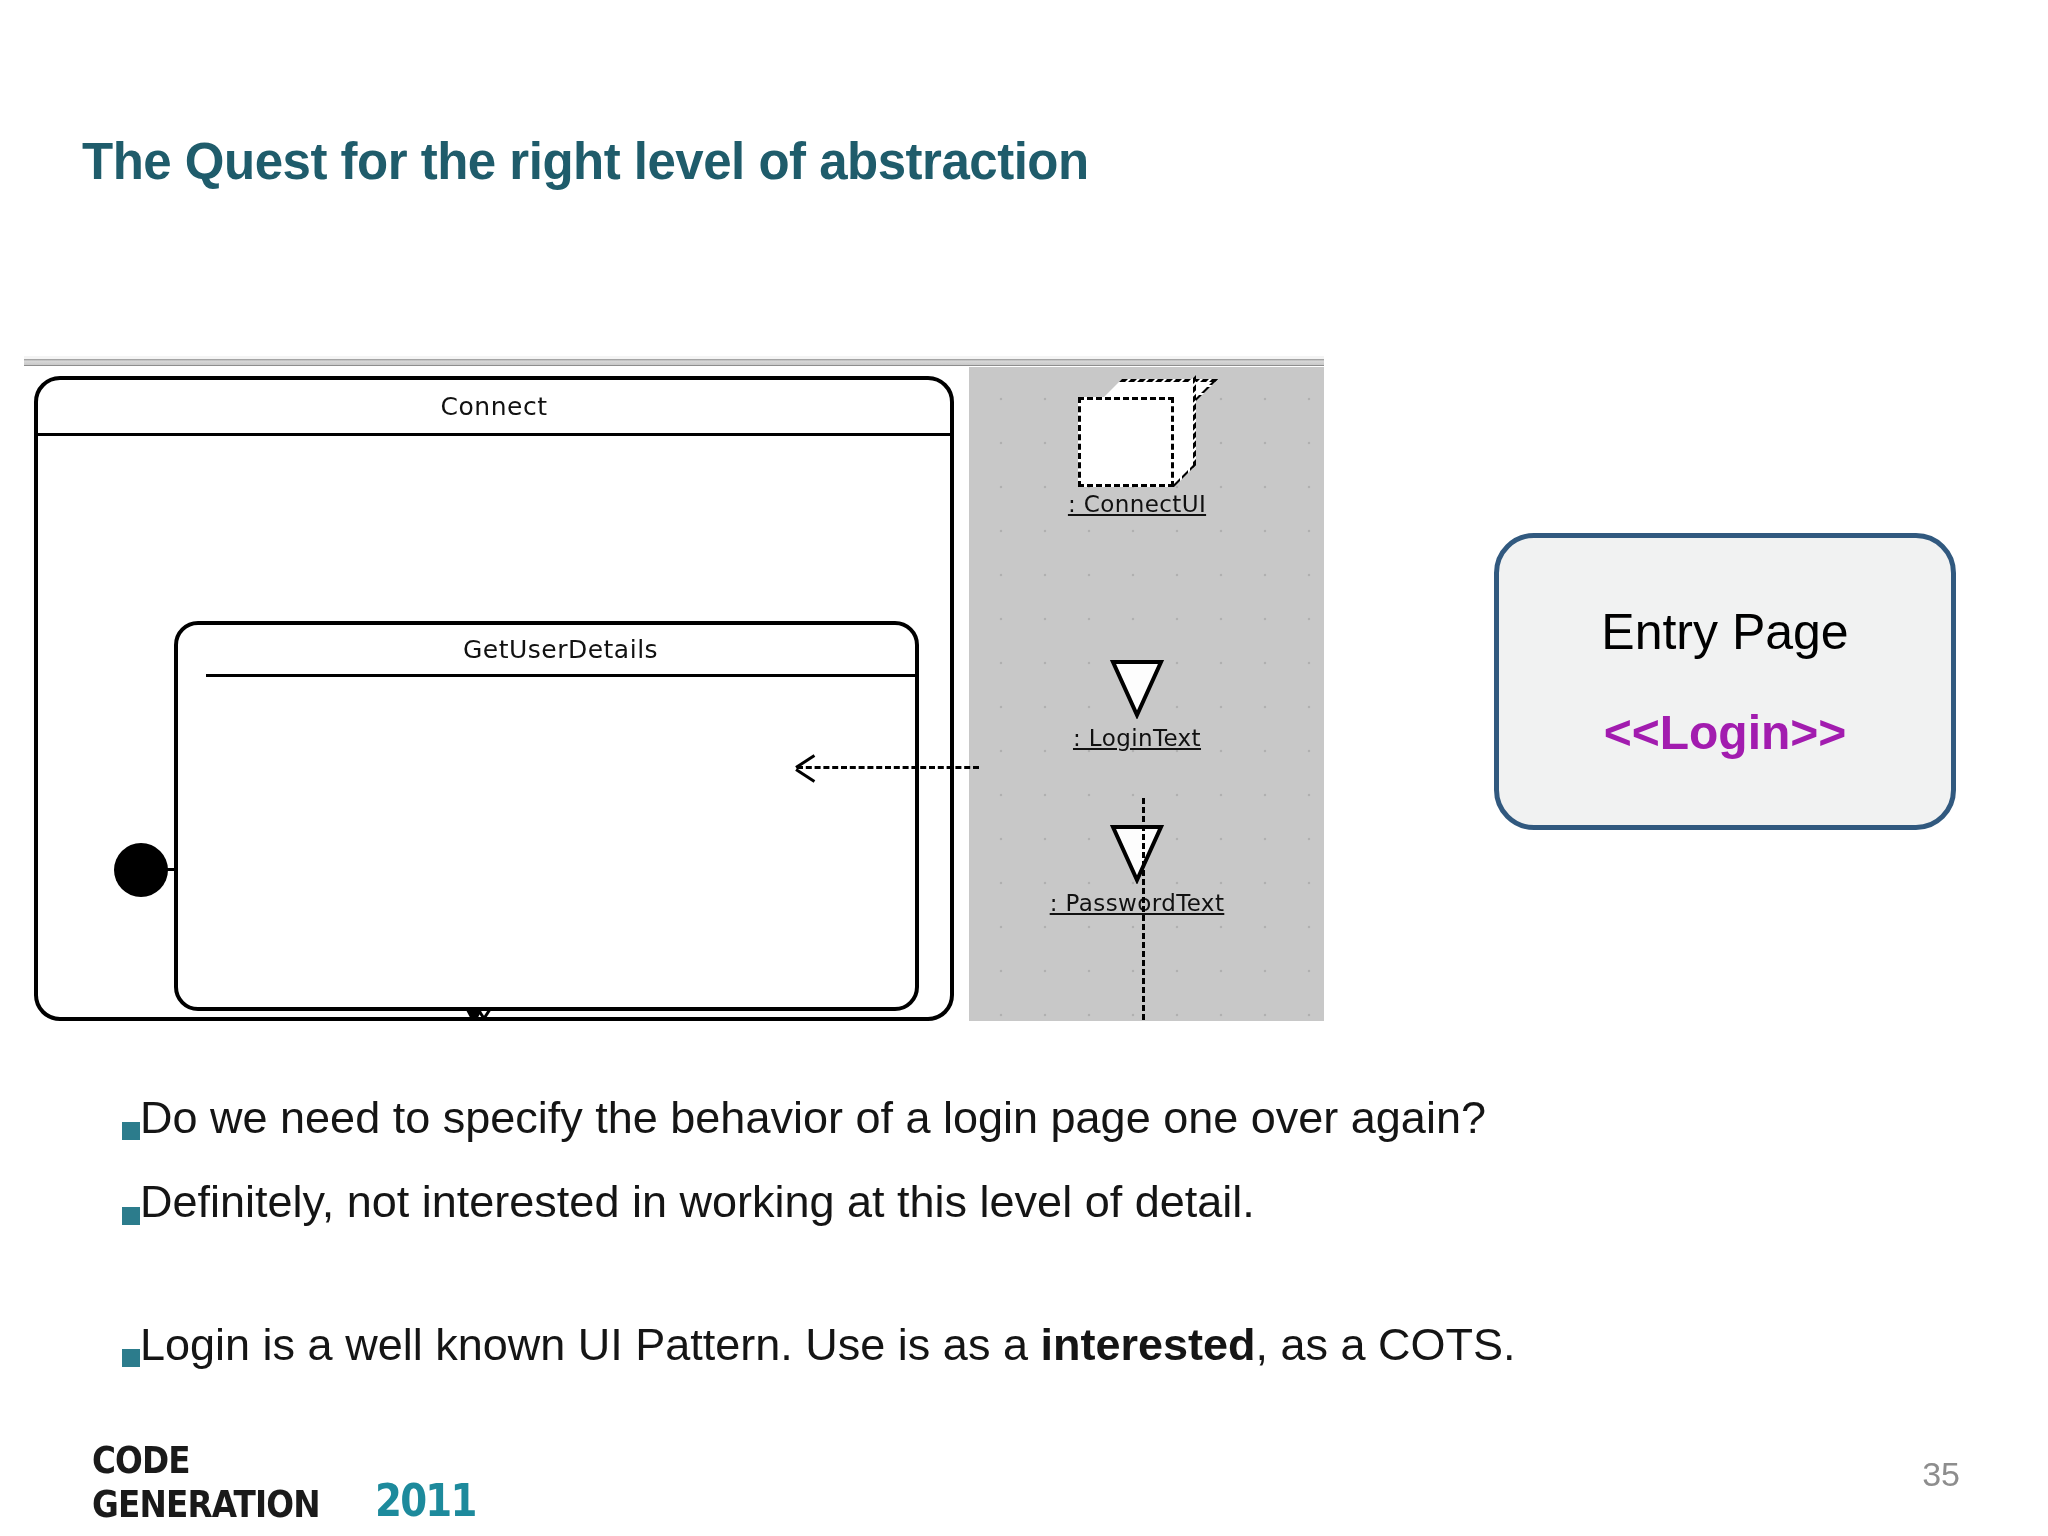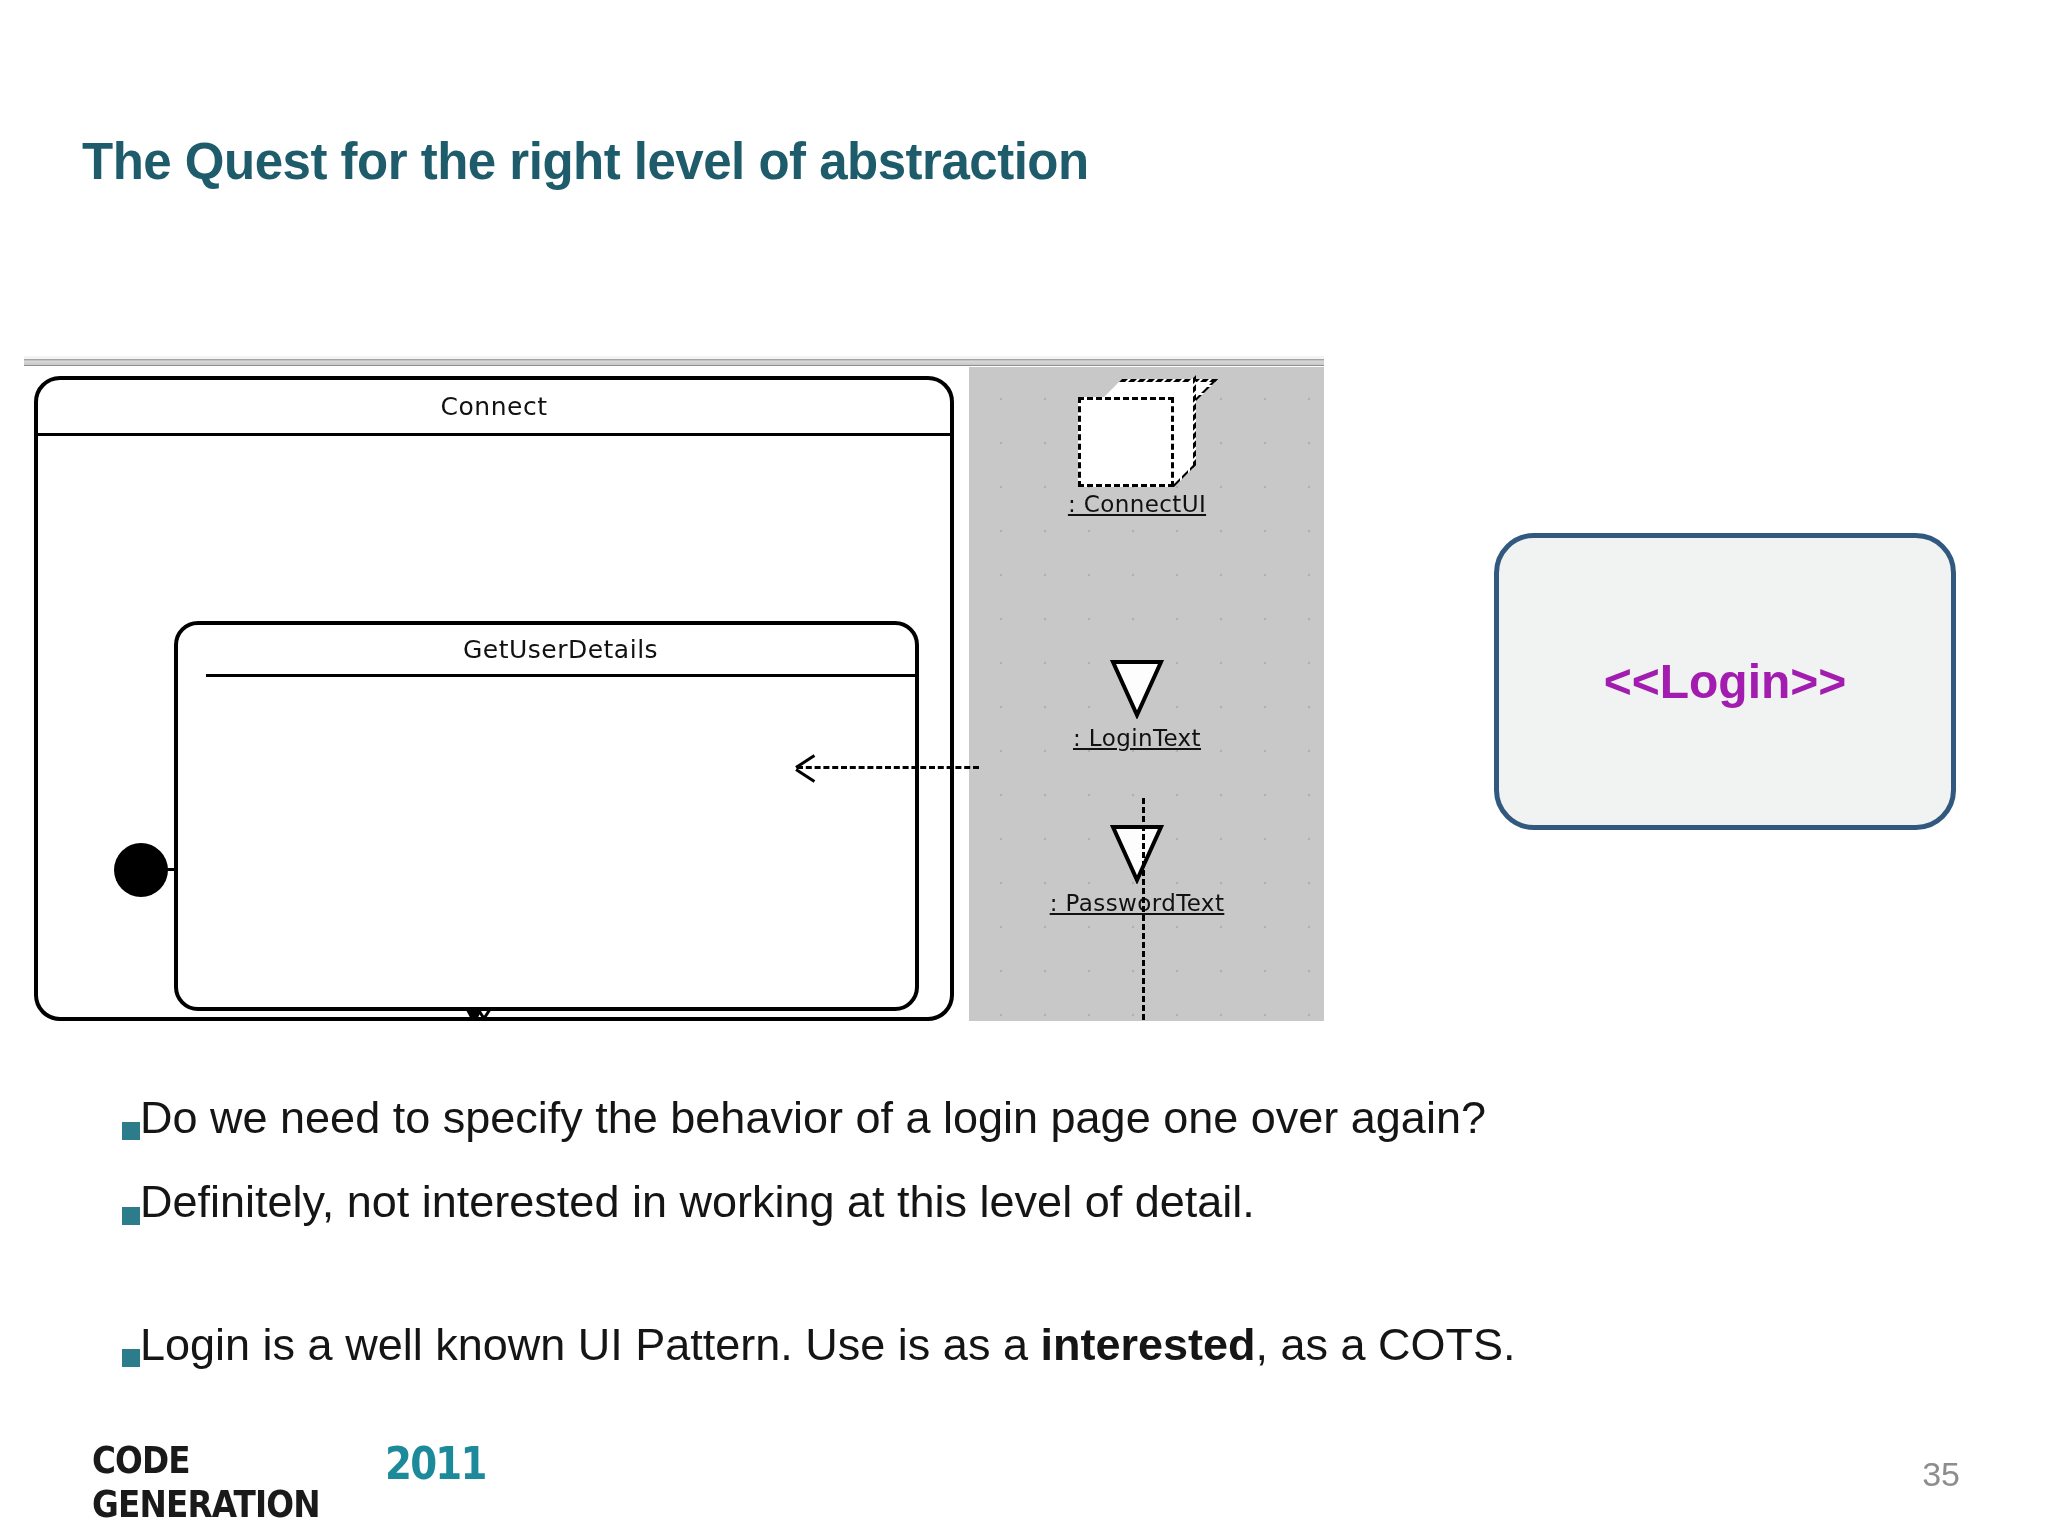--- a/index.html
+++ b/index.html
@@ -370,6 +370,7 @@
 </div>
 
 <div class="entry-callout">
+  <div class="entry-line1">Entry Page</div>
   <div class="entry-line2">&lt;&lt;Login&gt;&gt;</div>
 </div>
 

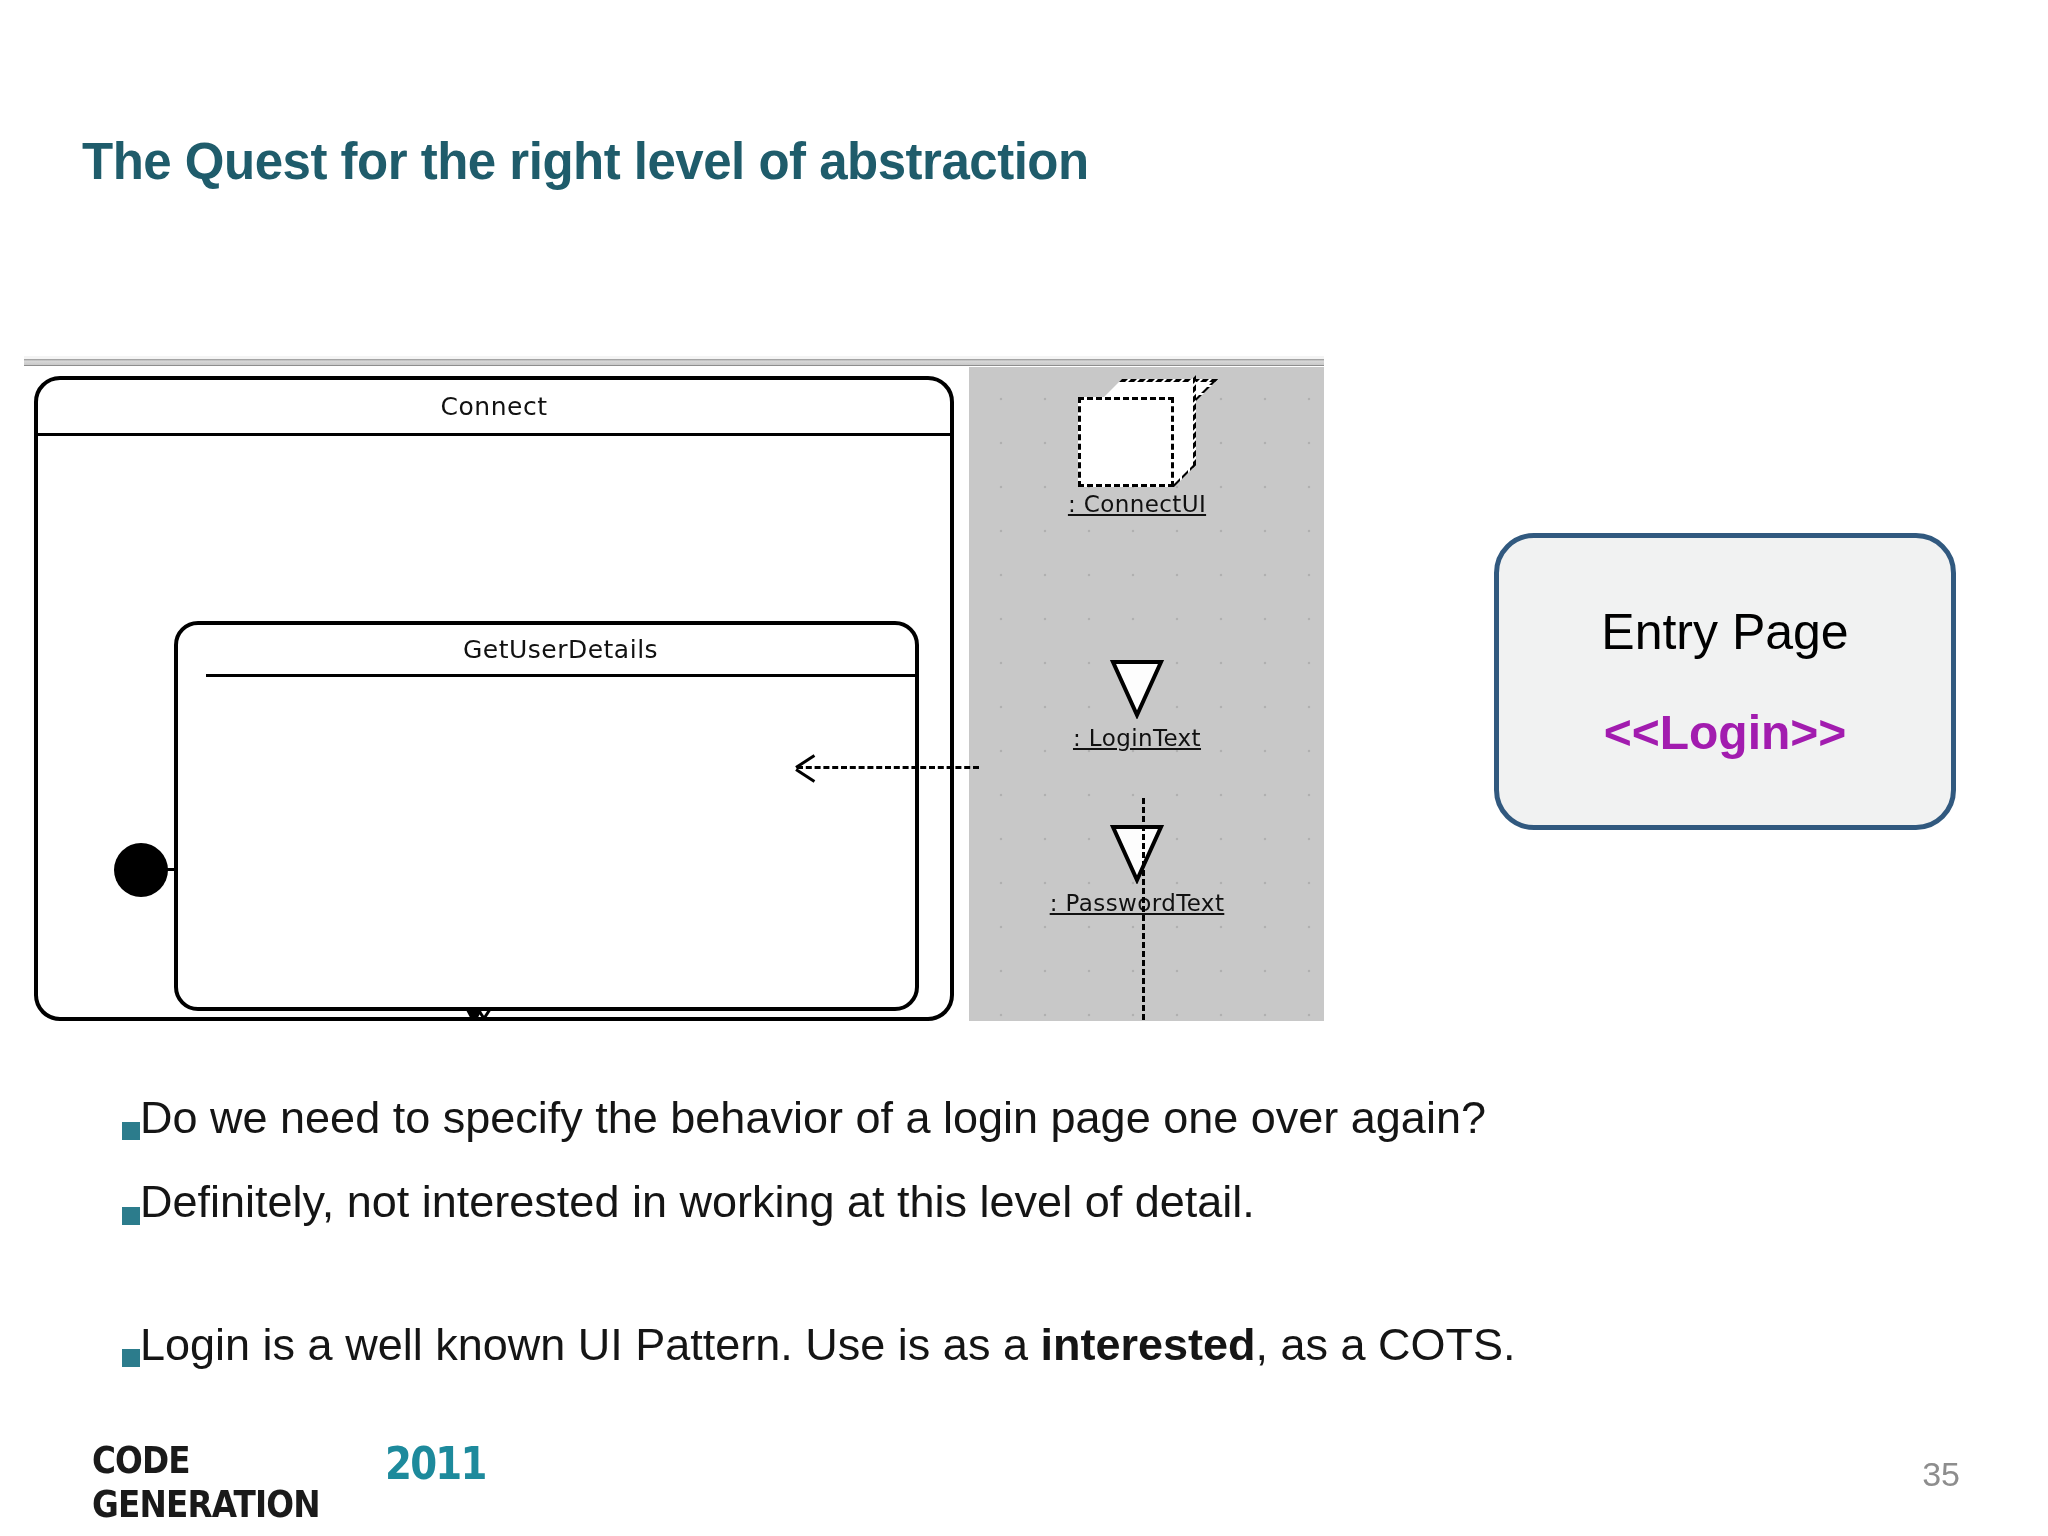--- a/index.html
+++ b/index.html
@@ -270,7 +270,7 @@
 
   
   .footer-logo { position: absolute; left: 92px; top: 1438px; width: 350px; }
-  .logo-row1 { display: flex; align-items: flex-start; gap: 28px; }
+  .logo-row1 { display: flex; align-items: flex-end; gap: 18px; }
   .logo-cg {
     font-size: 38px;
     font-weight: bold;

